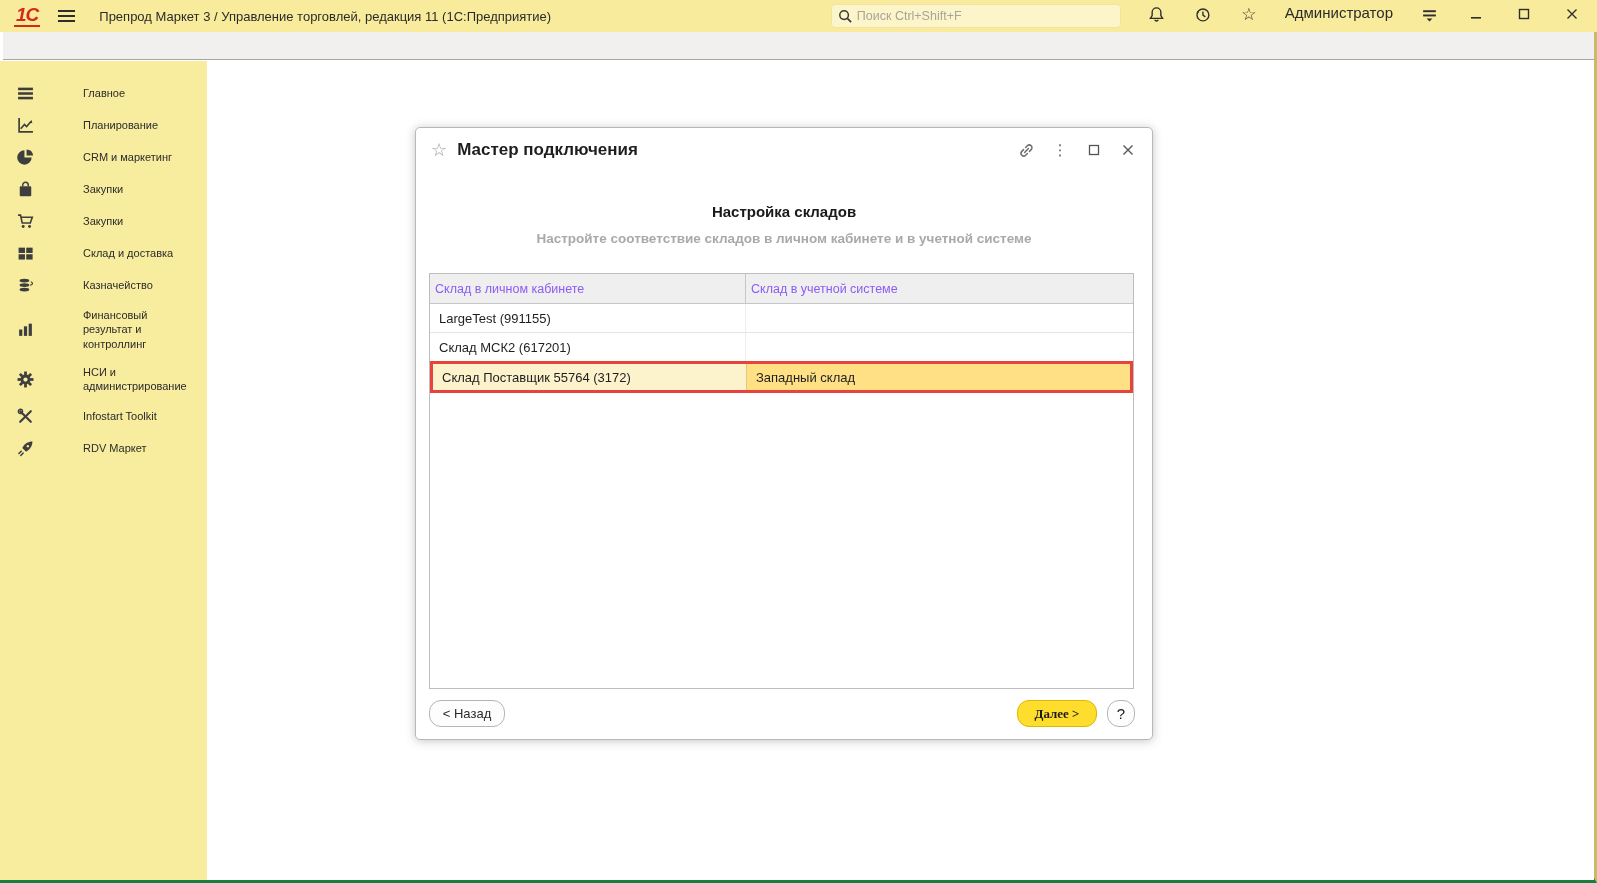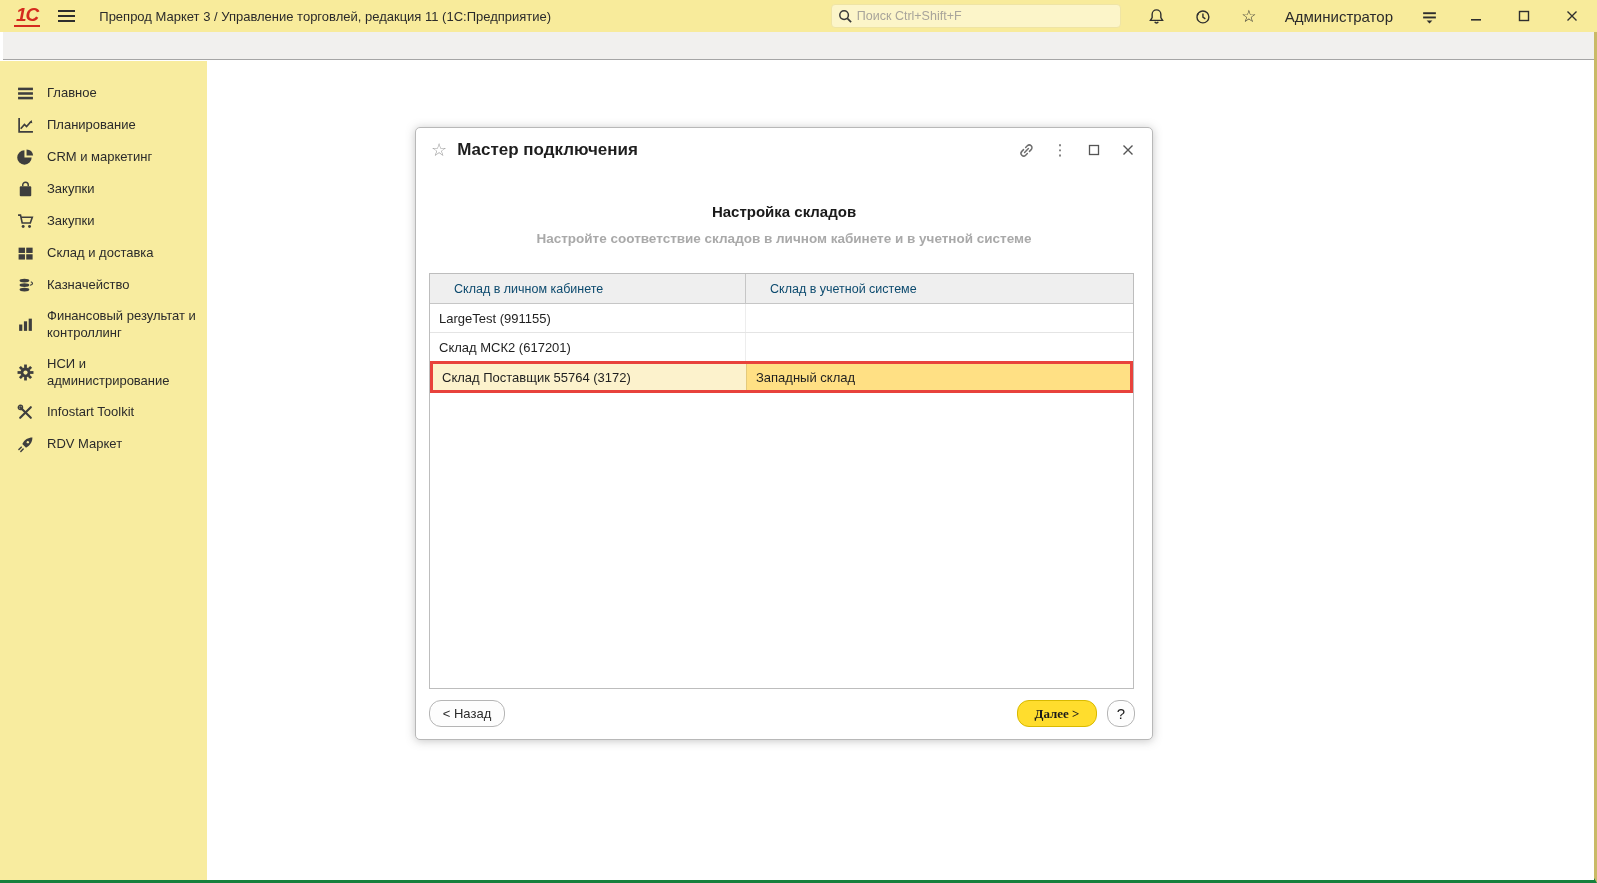--- a/index.html
+++ b/index.html
@@ -18,7 +18,7 @@
   .burger { margin-left:18px; cursor:pointer; display:flex; flex-direction:column; gap:3px; }
   .burger span { display:block; width:17px; height:2px; background:#2E2E2E; }
   .main-title { margin-left:24px; color:#2B2B2B; font-size:13px; }
-  .tb-right { margin-left:auto; display:flex; align-items:center; gap:26px; padding-right:14px; }
+  .tb-right { margin-left:auto; display:flex; gap:26px; padding-right:14px; }
   .searchbox { width:290px; height:24px; background:#FCF5C9; border:1px solid #EFE4A4;
                border-radius:4px; display:flex; align-items:center; padding:0 6px; }
   .searchbox input { border:none; outline:none; background:transparent; width:100%;

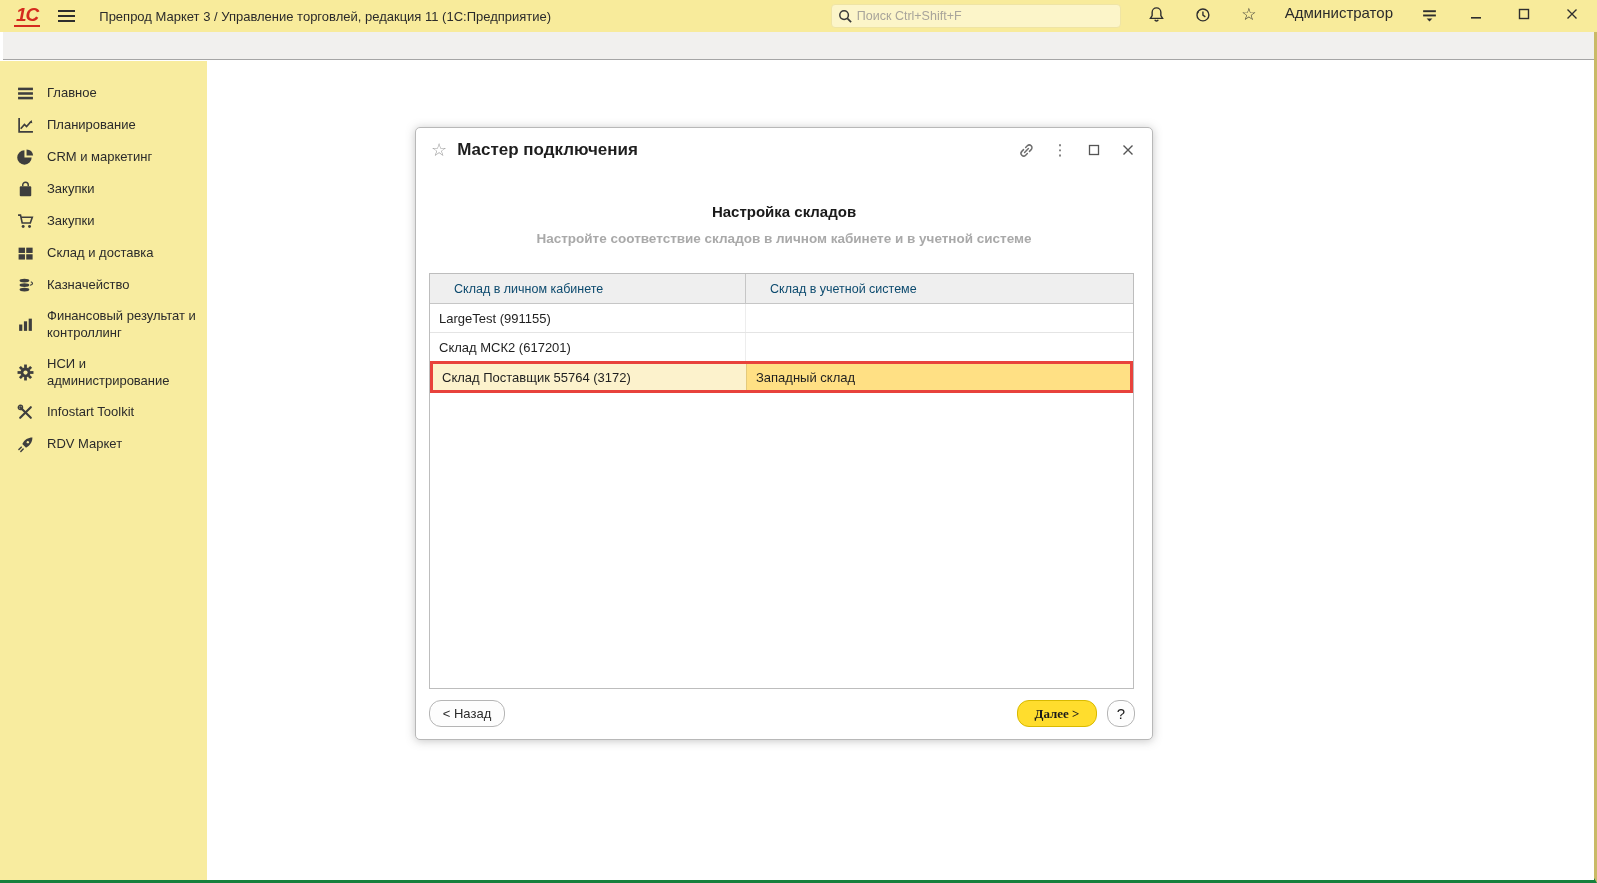--- a/index.html
+++ b/index.html
@@ -41,7 +41,7 @@
                cursor:pointer; }
   .side-item .s-icon { width:18px; min-width:18px; height:18px; display:flex;
                        align-items:center; justify-content:center; }
-  .side-item .s-label { font-size:13px; color:#2B2B2B; line-height:1.3; }
+  .side-item .s-label { font-size:11px; color:#2B2B2B; line-height:1.3;margin-left:36px; }
 
   
   .main { position:absolute; left:207px; top:61px; width:1387px; height:819px; background:#fff; }

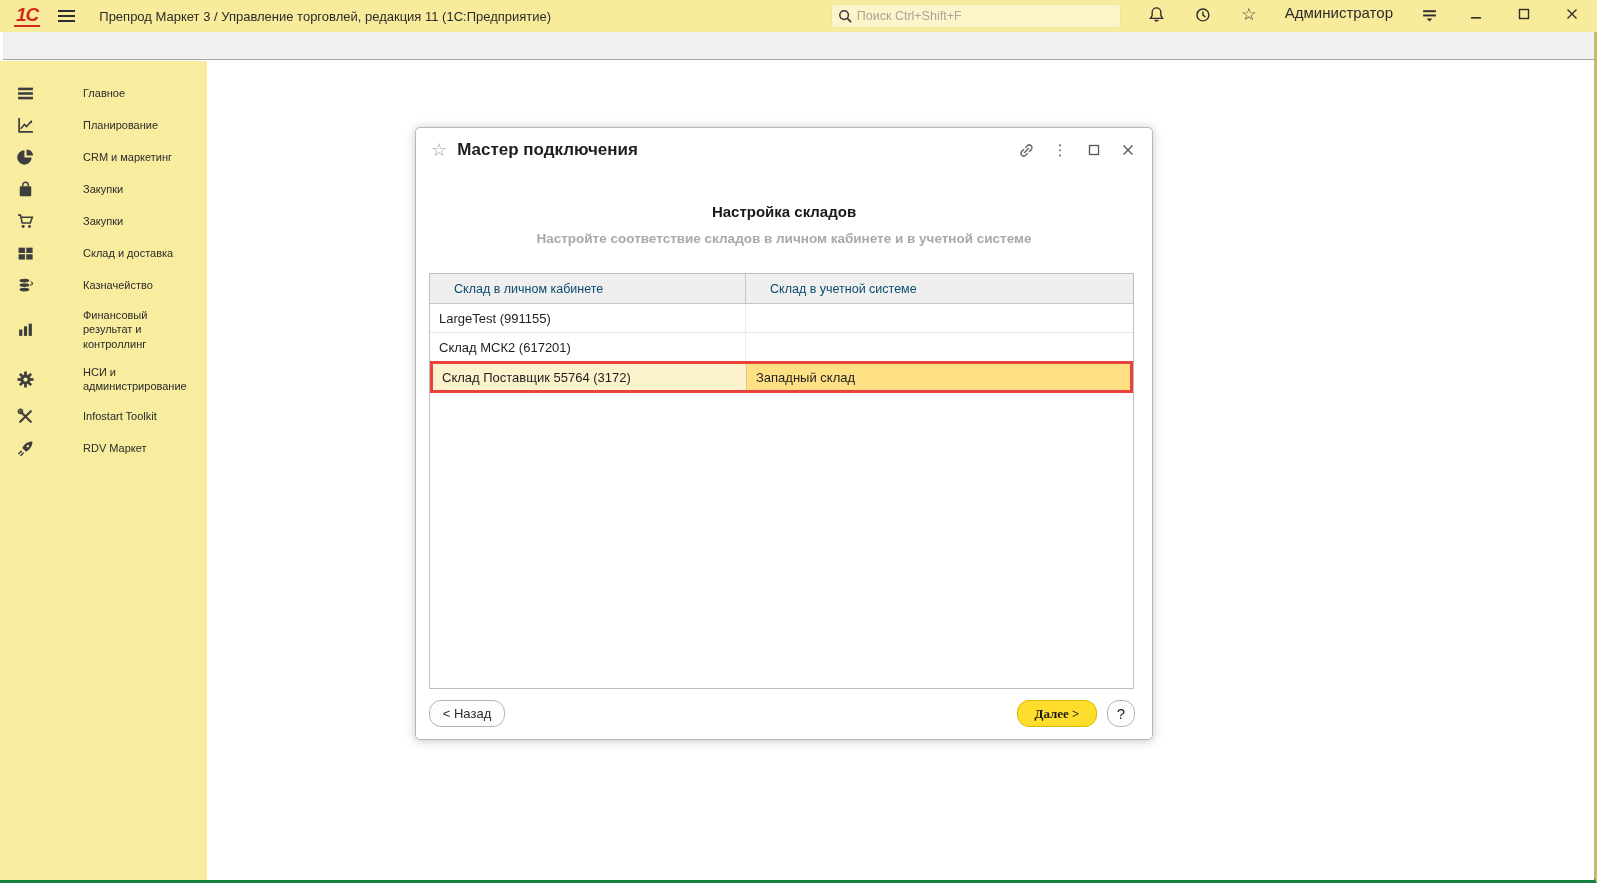--- a/index.html
+++ b/index.html
@@ -68,7 +68,7 @@
   .wh-table { position:absolute; left:13px; top:145px; width:705px; height:416px;
               border:1px solid #BDBDBD; background:#fff; }
   .wh-thead { display:flex; height:30px; background:#EFEFEF; border-bottom:1px solid #C6C6C6; }
-  .wh-th { font-size:12.5px; color:#0c4a6e; display:flex; align-items:center; padding-left:24px; }
+  .wh-th { font-size:12.5px; color:#8b5cf6; display:flex; align-items:center; padding-left:5px; }
   .wh-th.c1 { width:316px; border-right:1px solid #C6C6C6; }
   .wh-th.c2 { flex:1; }
   .wh-row { display:flex; height:29px; border-bottom:1px solid #E4E4E4; cursor:pointer; }

